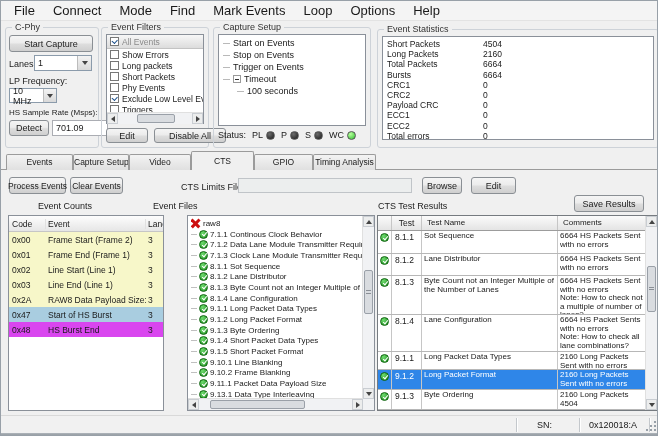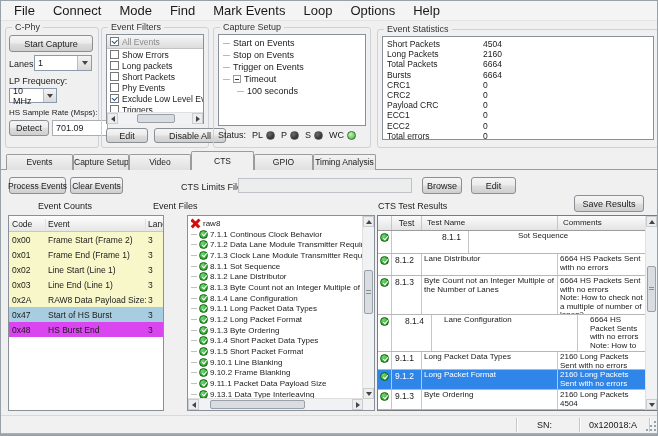--- a/index.html
+++ b/index.html
@@ -502,7 +502,7 @@
           <span class="r-comm hcell">Comments</span>
         </div>
       <div id="results-body">
-          <div class="r-row" style="height: 23px; gap: 47px;">
+          <div class="r-row" style="height: 23px;">
             <span class="r-ico">
               <span class="ico pass"></span>
             </span>

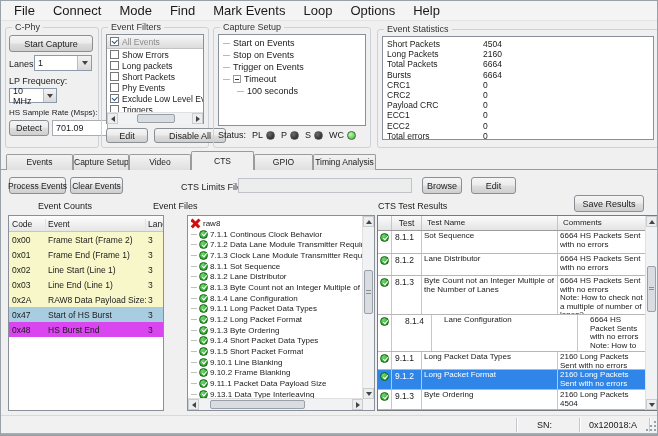--- a/index.html
+++ b/index.html
@@ -527,7 +527,7 @@
             <span class="r-comm">6664 HS Packets Sent with no errors
 Note: How to check not a multiple of number of lanes?</span>
           </div>
-          <div class="r-row" style="height: 37px; gap: 10px;">
+          <div class="r-row" style="height: 37px;">
             <span class="r-ico">
               <span class="ico pass"></span>
             </span>

